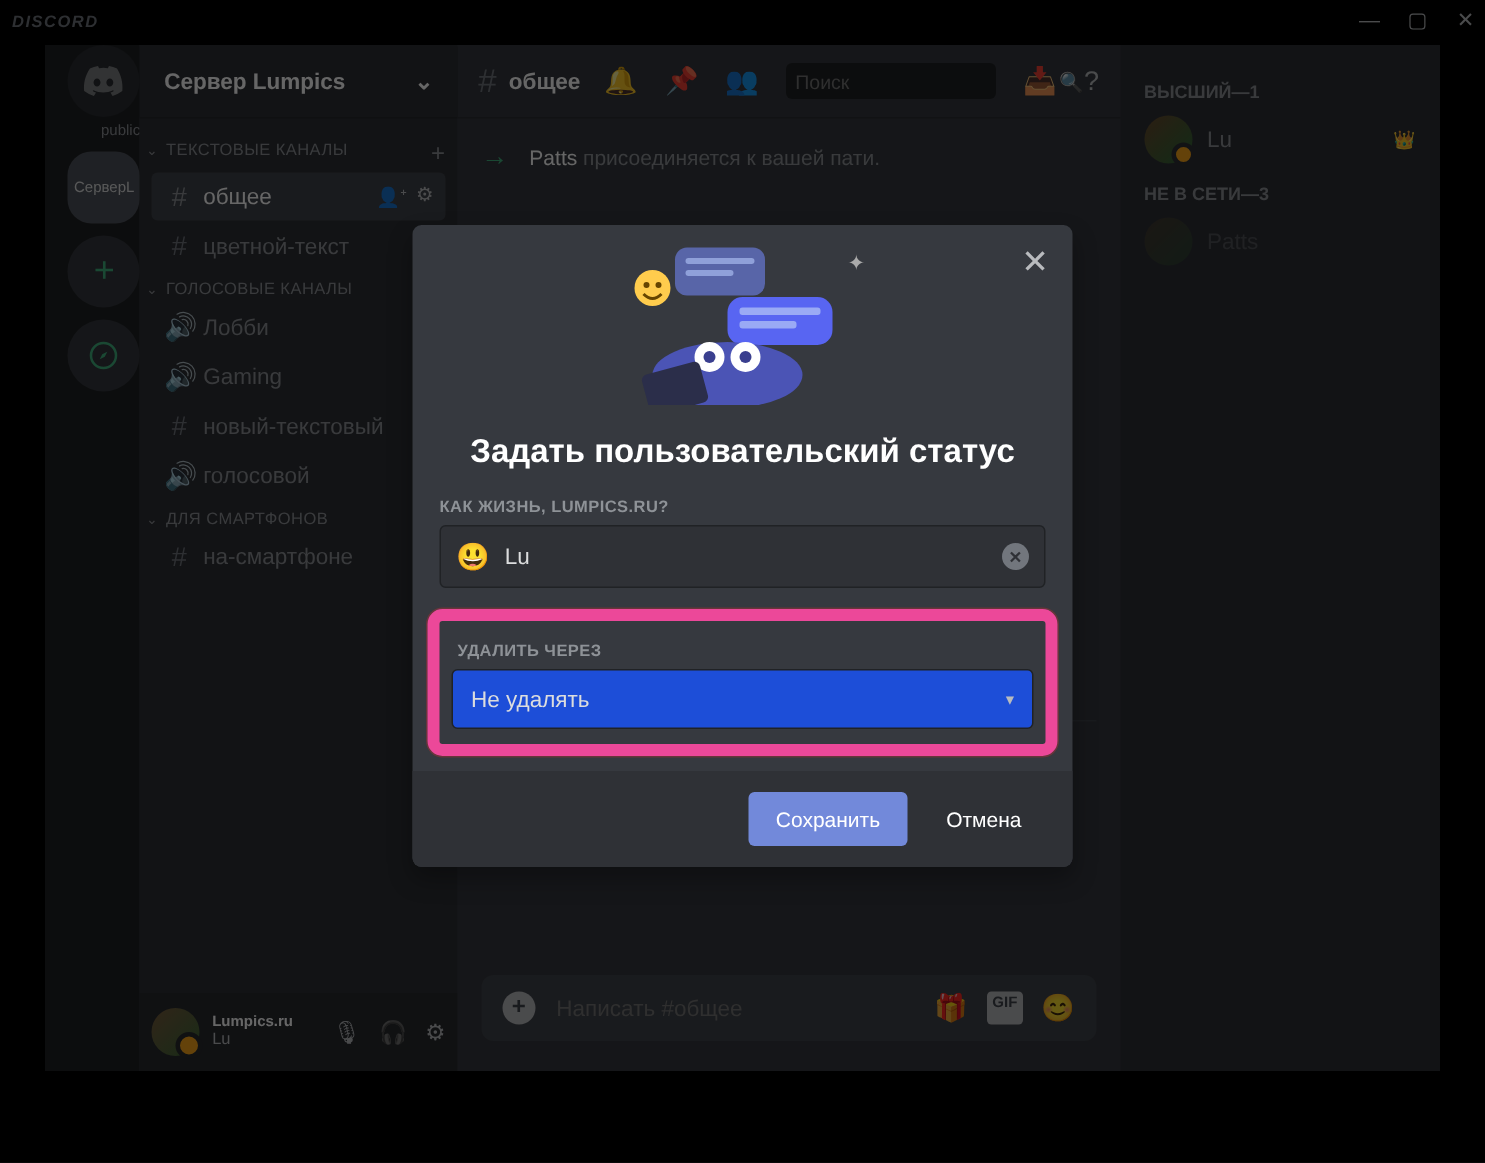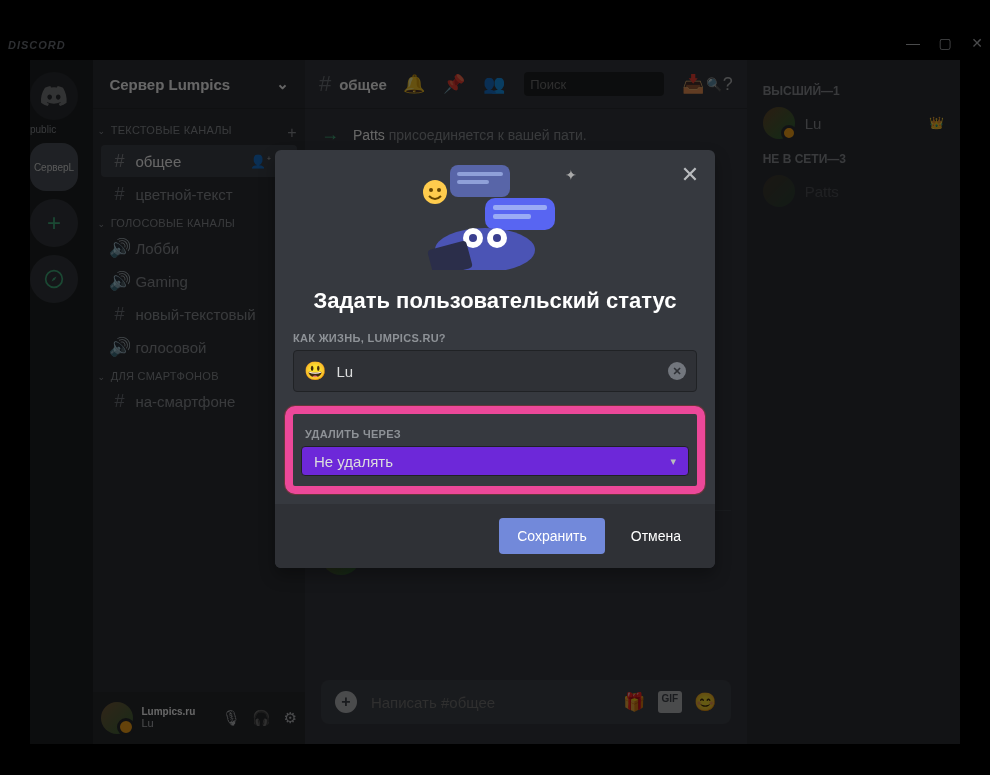--- a/index.html
+++ b/index.html
@@ -19,7 +19,6 @@
     align-items: center;
     padding: 0 8px;
     position: relative;
-    margin-top: 30px;
   }
   .titlebar-logo {
     font-size: 11px;

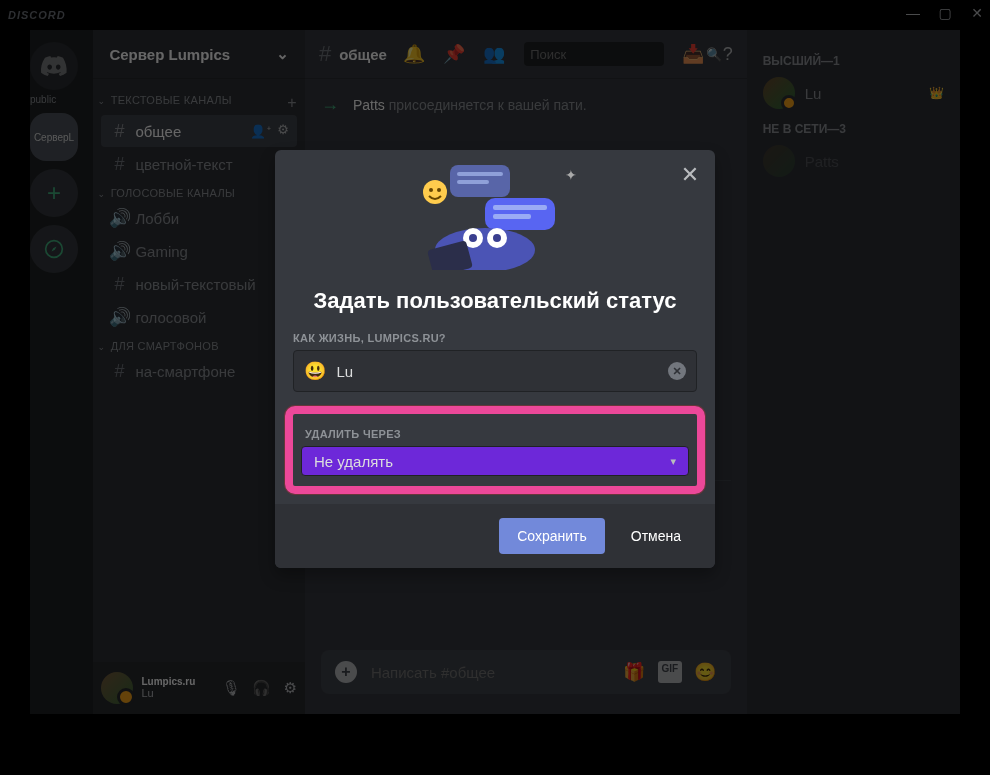--- a/index.html
+++ b/index.html
@@ -57,8 +57,7 @@
     background: #202225;
     display: flex;
     flex-direction: column;
-    align-items: flex-start;
-    padding-top: 12px;
+    align-items: flex-end;
     gap: 8px;
   }
   .server-pill {

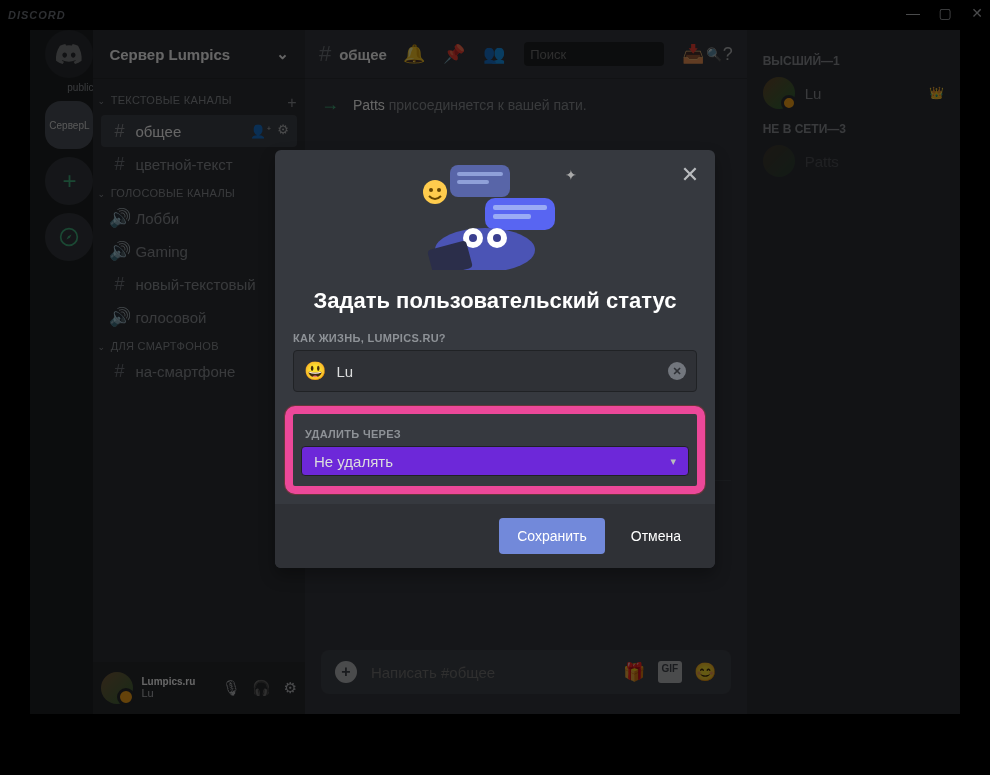--- a/index.html
+++ b/index.html
@@ -362,8 +362,8 @@
     box-shadow: 0 0 0 1px rgba(224,48,48,.3);
   }
   .select-field {
-    height: 30px;
-    background: #6d28d9;
+    height: 40px;
+    background: #1d4ed8;
     border: 1px solid #202225;
     border-radius: 4px;
     display: flex;

